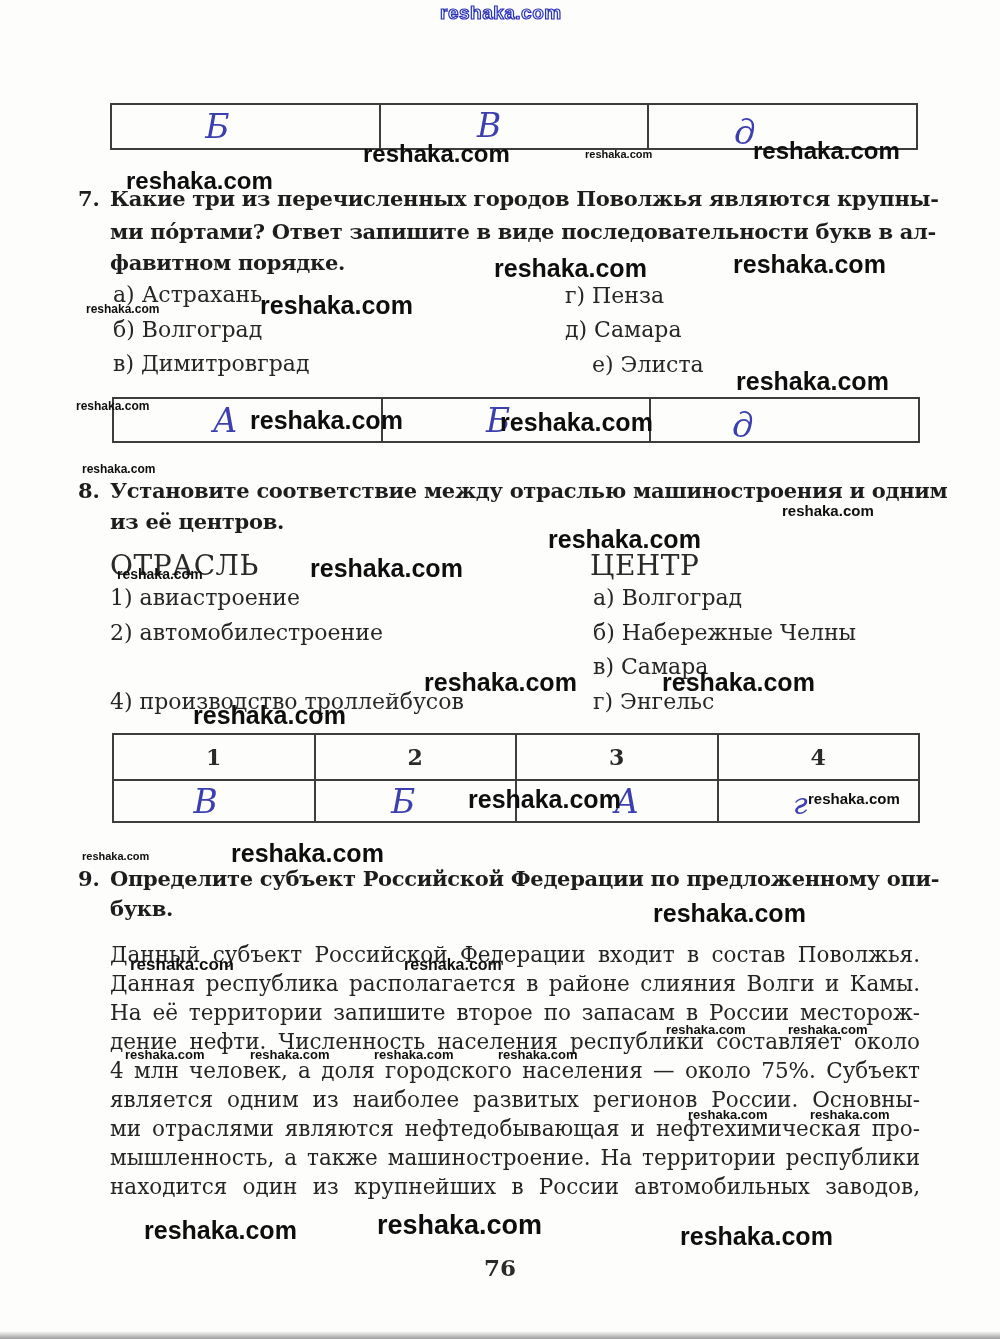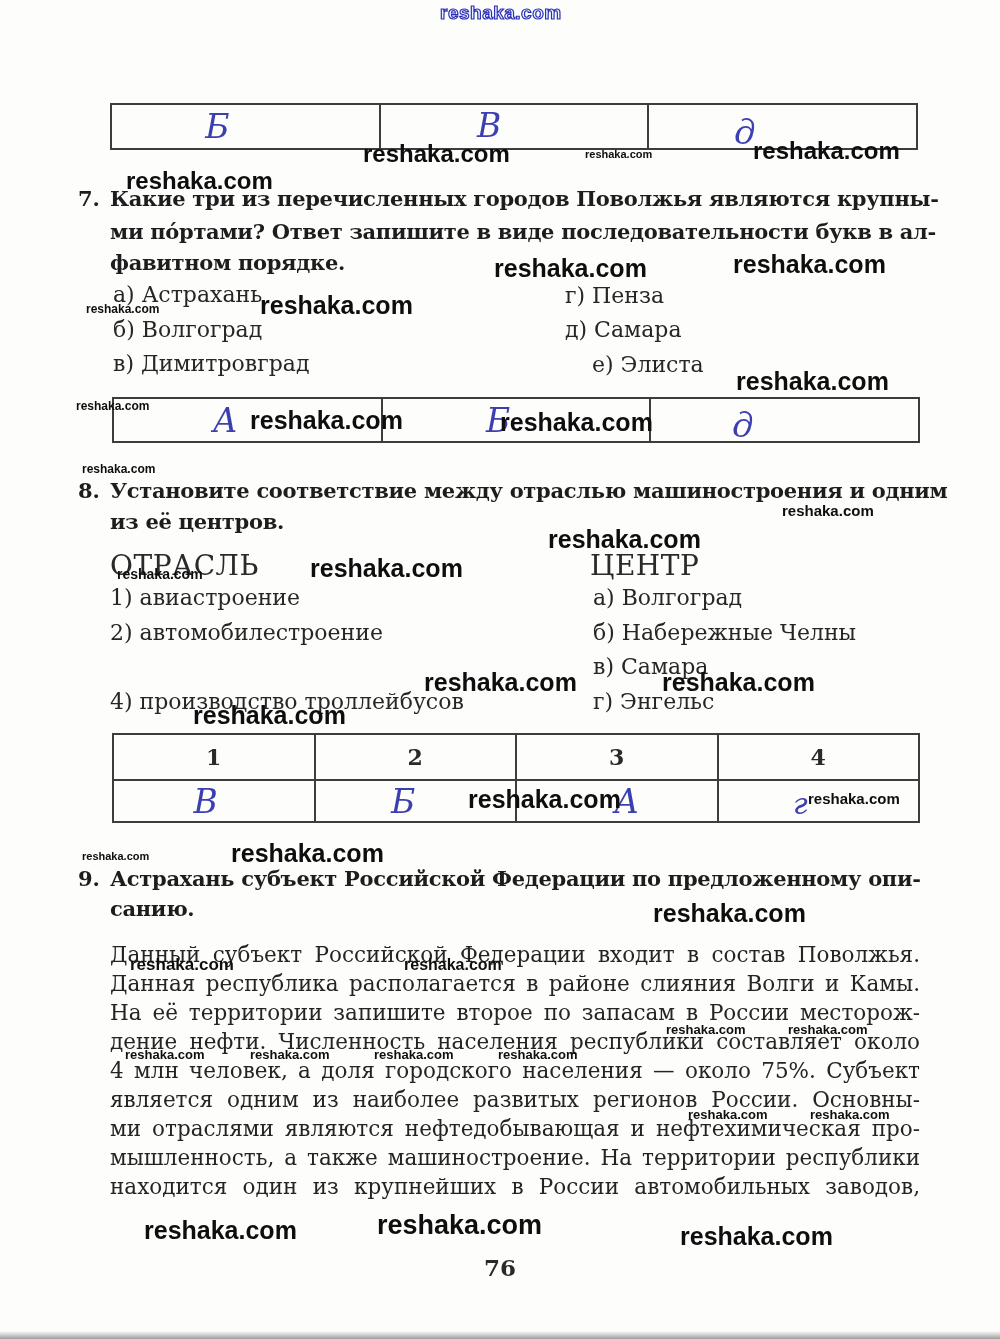--- a/index.html
+++ b/index.html
@@ -138,7 +138,7 @@
   </div>
 
   <span class="qnum" style="top:866px;">9.</span>
-  <div class="qline" style="top:866px;">Астрахань субъект Российской Федерации по предложенному опи-</div>
+  <div class="qline" style="top:866px;">Определите субъект Российской Федерации по предложенному опи-</div>
   <div class="qline" style="top:896px;">санию.</div>
 
   <div class="pline" style="top:942px;">Данный субъект Российской Федерации входит в состав Поволжья.</div>

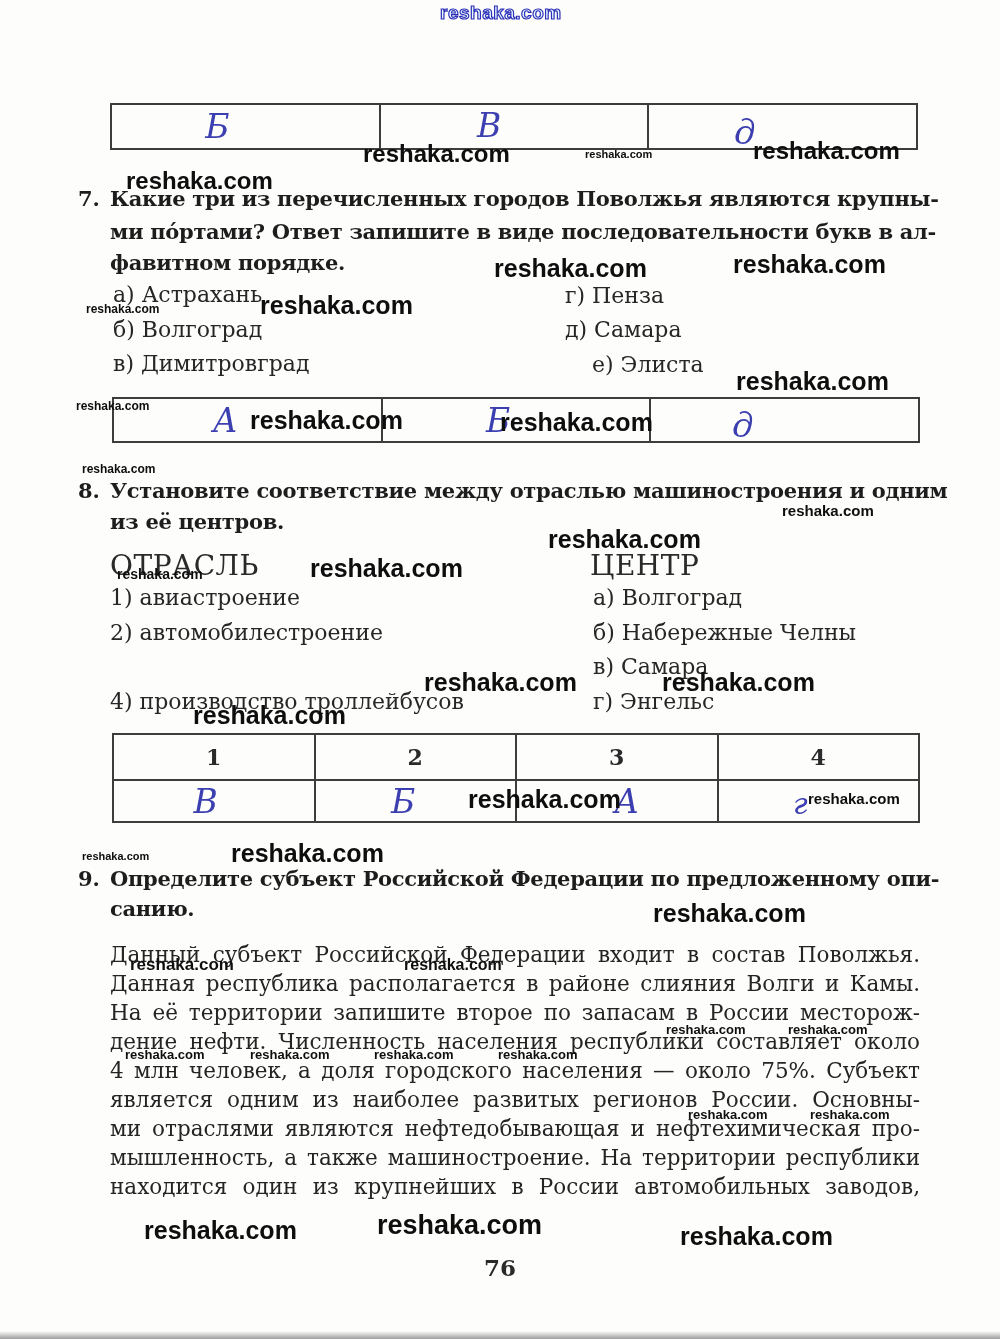--- a/index.html
+++ b/index.html
@@ -139,7 +139,7 @@
 
   <span class="qnum" style="top:866px;">9.</span>
   <div class="qline" style="top:866px;">Определите субъект Российской Федерации по предложенному опи-</div>
-  <div class="qline" style="top:896px;">санию.</div>
+  <div class="qline" style="top:896px;">букв.</div>
 
   <div class="pline" style="top:942px;">Данный субъект Российской Федерации входит в состав Поволжья.</div>
   <div class="pline" style="top:971px;">Данная республика располагается в районе слияния Волги и Камы.</div>

